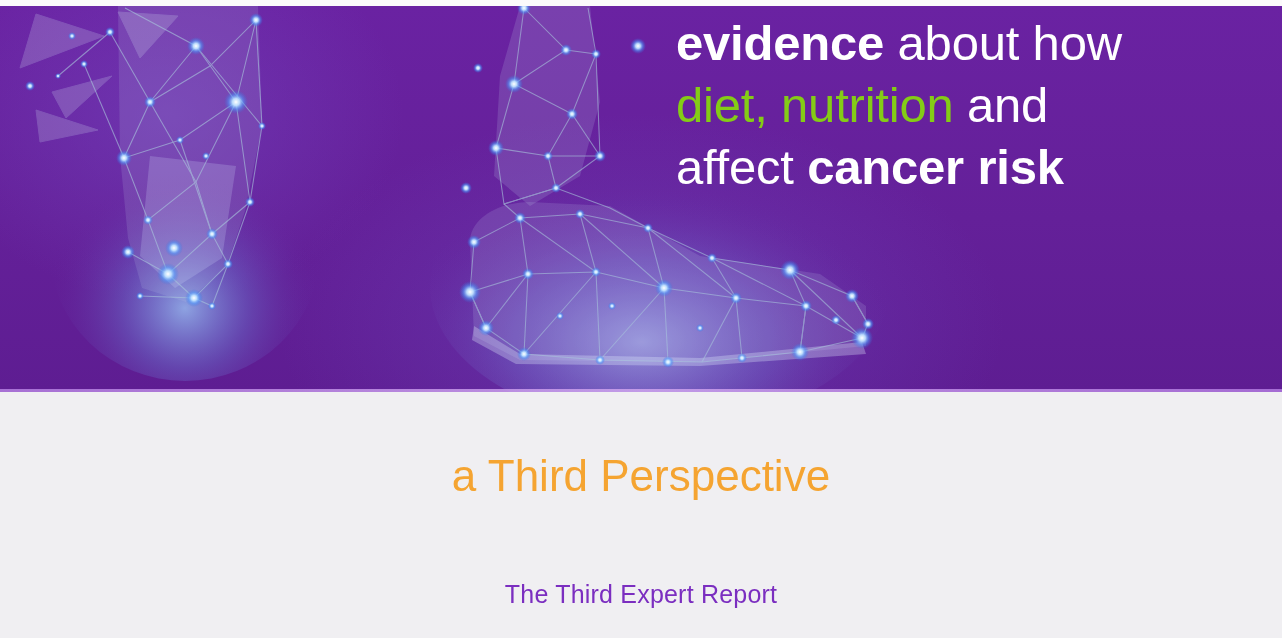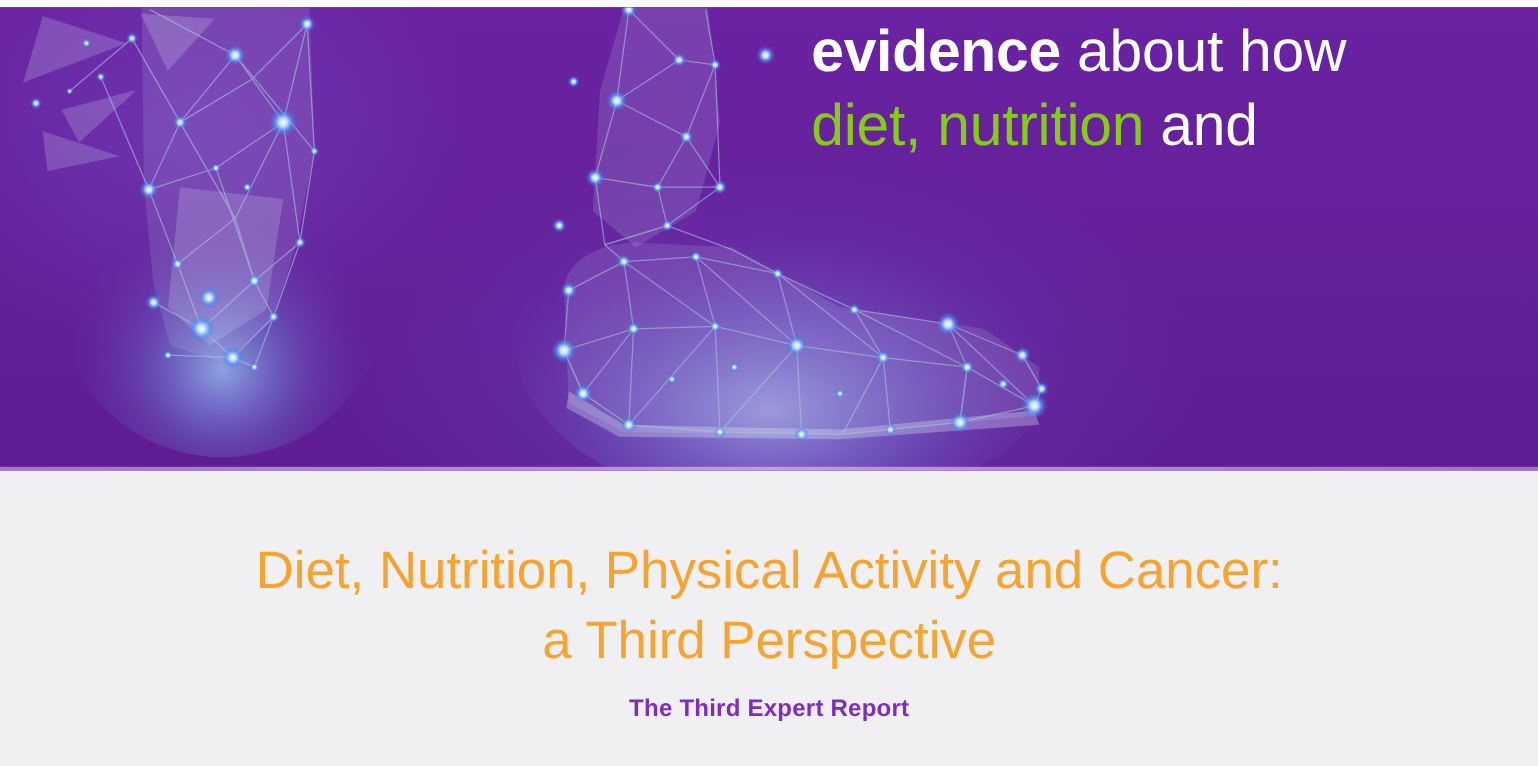--- a/index.html
+++ b/index.html
@@ -276,6 +276,9 @@
       <span class="ln">
         <span class="w-reg c-orange">diet, nutrition</span><span class="w-reg c-white"> and</span>
       </span>
+      <span class="ln">
+        <span class="w-reg c-white">affect </span><span class="w-bold c-white">cancer risk</span>
+      </span>
     </div>
 
     <div class="hero-divider"></div>

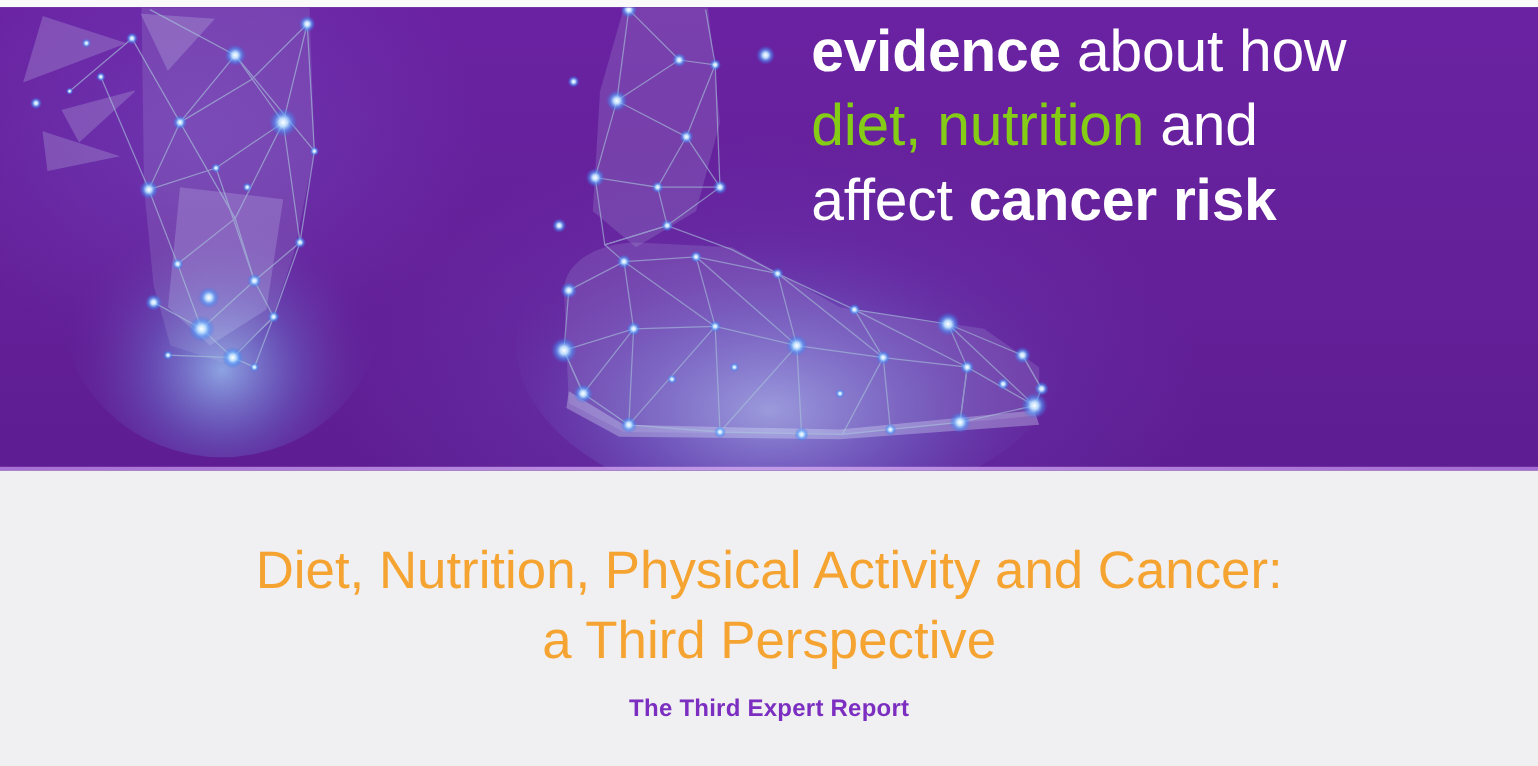--- a/index.html
+++ b/index.html
@@ -286,7 +286,6 @@
 
   <div class="lower">
     <div class="report-title">
-      <span class="tl">Diet, Nutrition, Physical Activity and Cancer:</span>
       <span class="tl">a Third Perspective</span>
     </div>
     <div class="report-subtitle">The Third Expert Report</div>

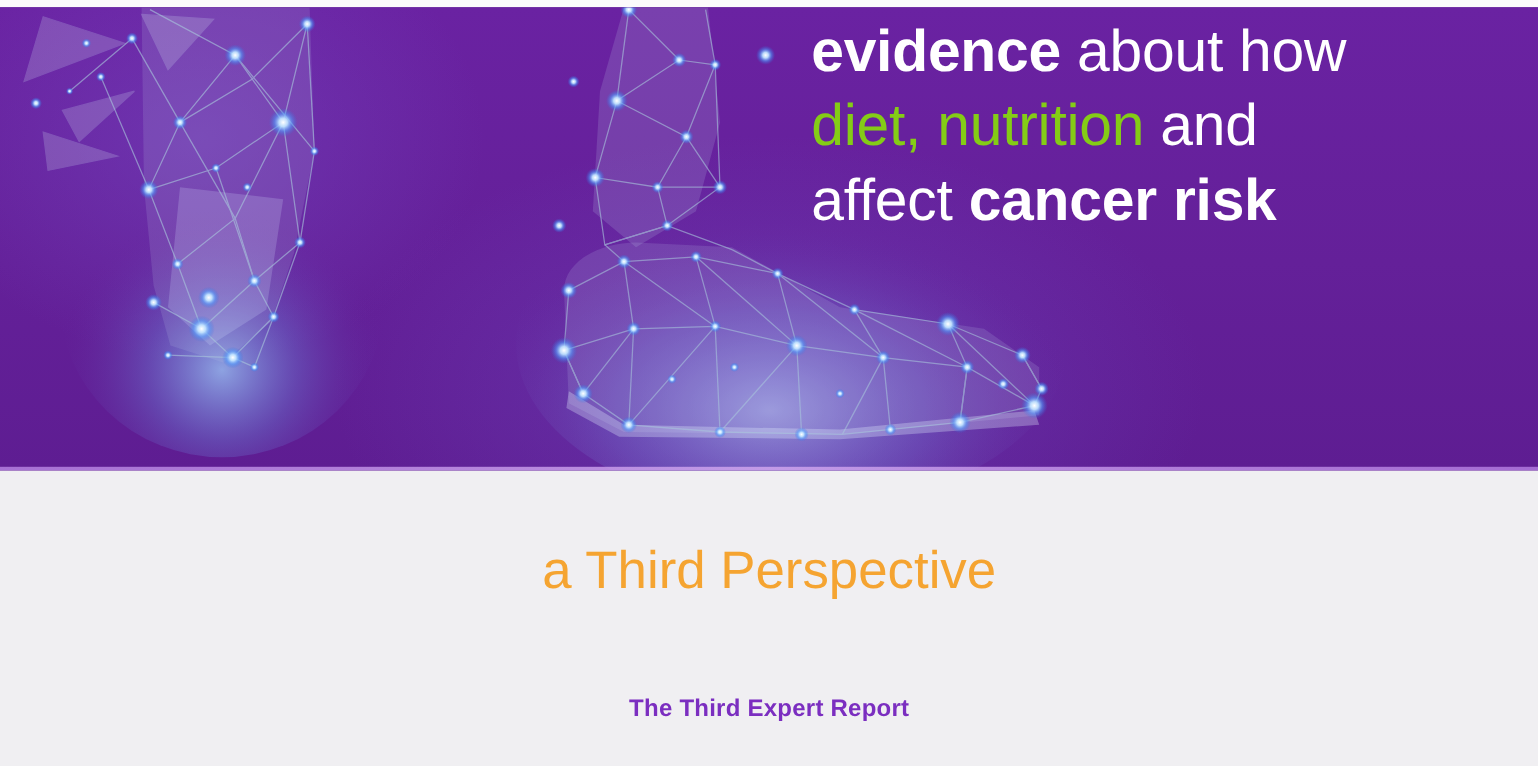--- a/index.html
+++ b/index.html
@@ -76,8 +76,8 @@
   .report-subtitle {
     position:absolute; top:185px; left:0; width:1282px;
     color:#7b2ec0;
-    font-size:20px;
-    font-weight:700;
+    font-size:25px;
+    font-weight:400;
     letter-spacing:0.2px;
   }
 </style>

